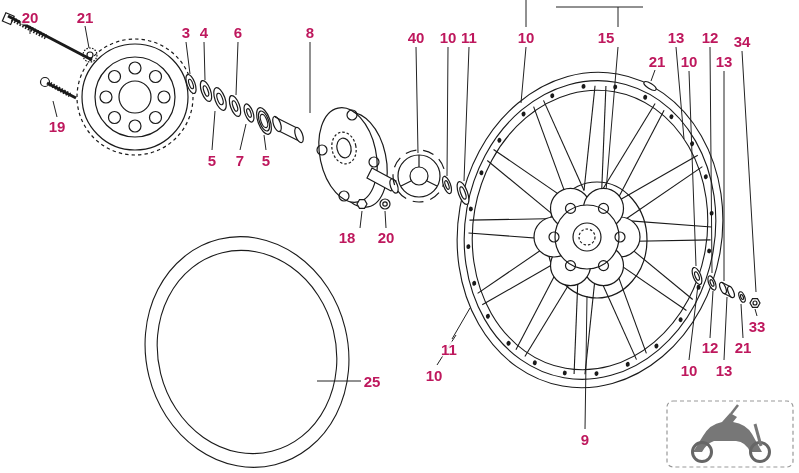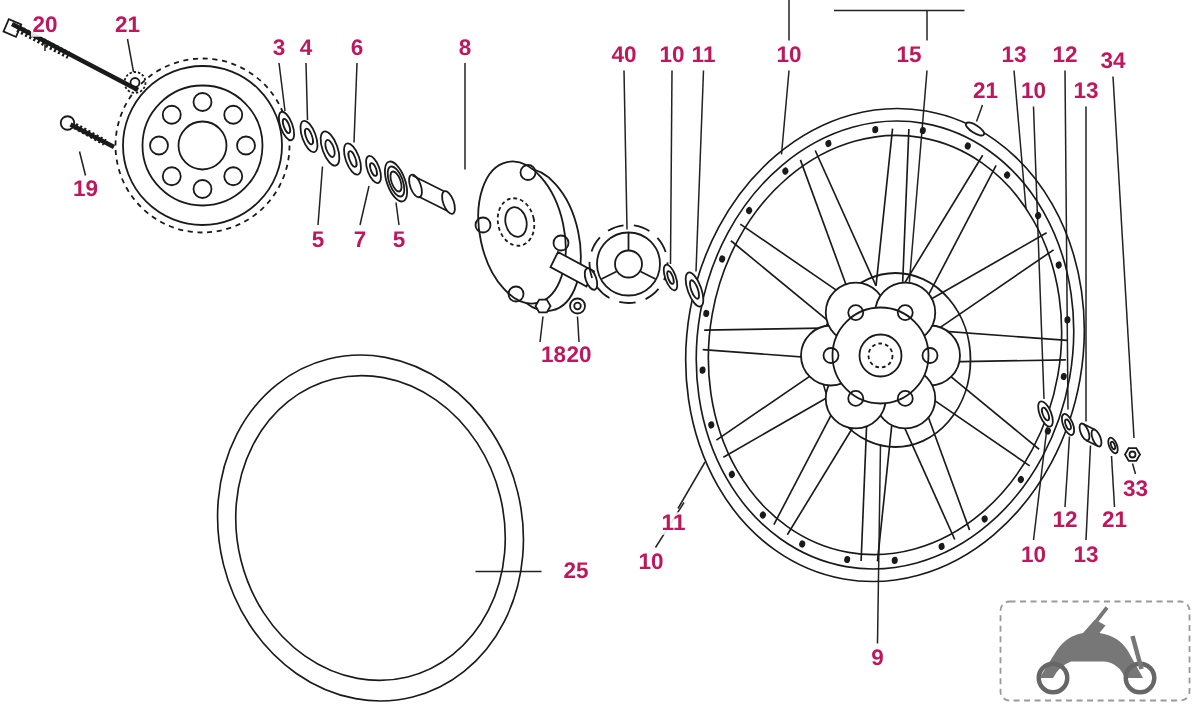--- a/index.html
+++ b/index.html
@@ -282,7 +282,7 @@
     <span class="callout" style="left:710px;top:37px">12</span>
     <span class="callout" style="left:724px;top:61px">13</span>
     <span class="callout" style="left:742px;top:41px">34</span>
-    <span class="callout" style="left:369px;top:237px">18</span>
+    <span class="callout" style="left:347px;top:237px">18</span>
     <span class="callout" style="left:386px;top:237px">20</span>
     <span class="callout" style="left:449px;top:349px">11</span>
     <span class="callout" style="left:434px;top:375px">10</span>

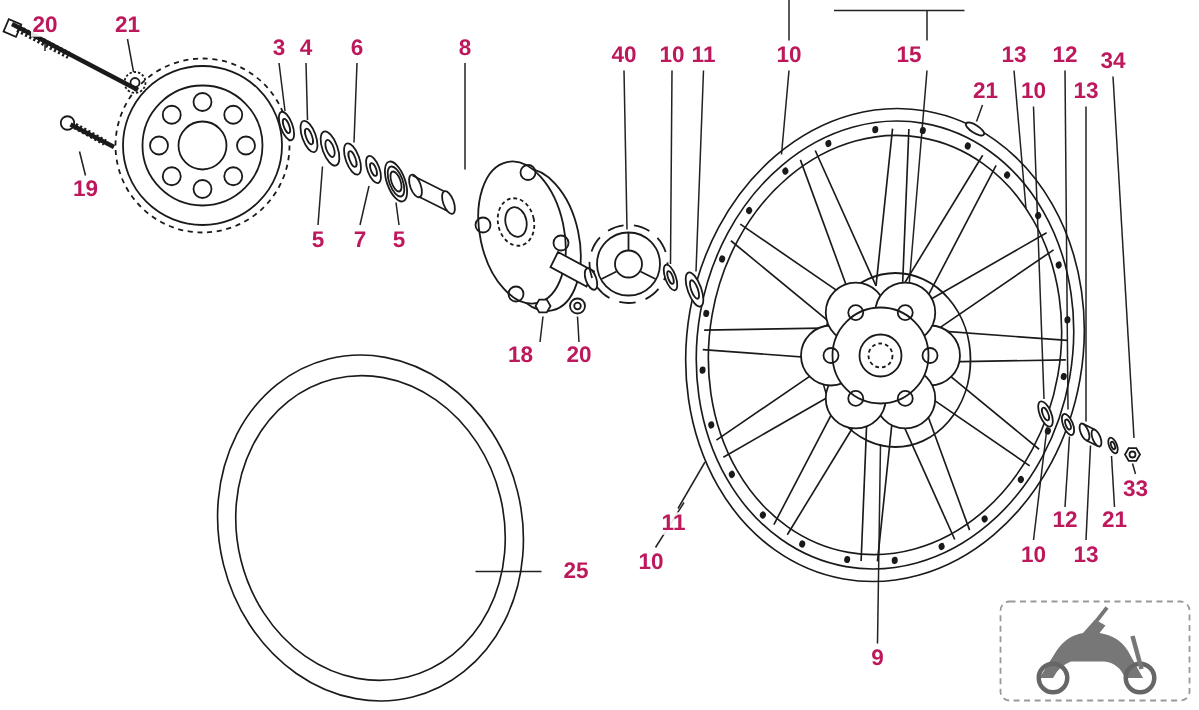--- a/index.html
+++ b/index.html
@@ -286,7 +286,7 @@
     <span class="callout" style="left:386px;top:237px">20</span>
     <span class="callout" style="left:449px;top:349px">11</span>
     <span class="callout" style="left:434px;top:375px">10</span>
-    <span class="callout" style="left:384px;top:381px">25</span>
+    <span class="callout" style="left:372px;top:381px">25</span>
     <span class="callout" style="left:585px;top:439px">9</span>
     <span class="callout" style="left:710px;top:347px">12</span>
     <span class="callout" style="left:689px;top:370px">10</span>

